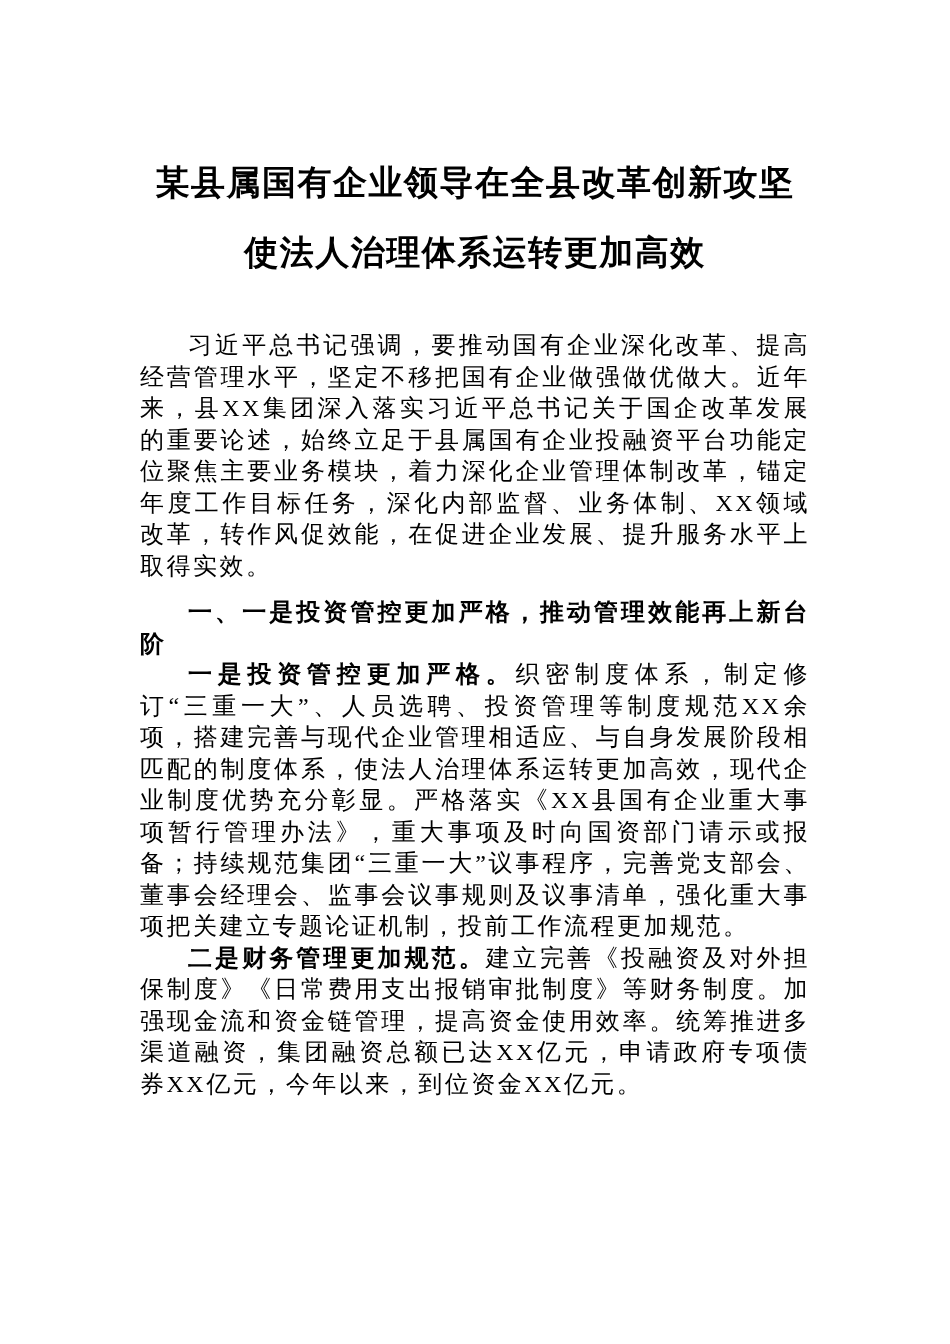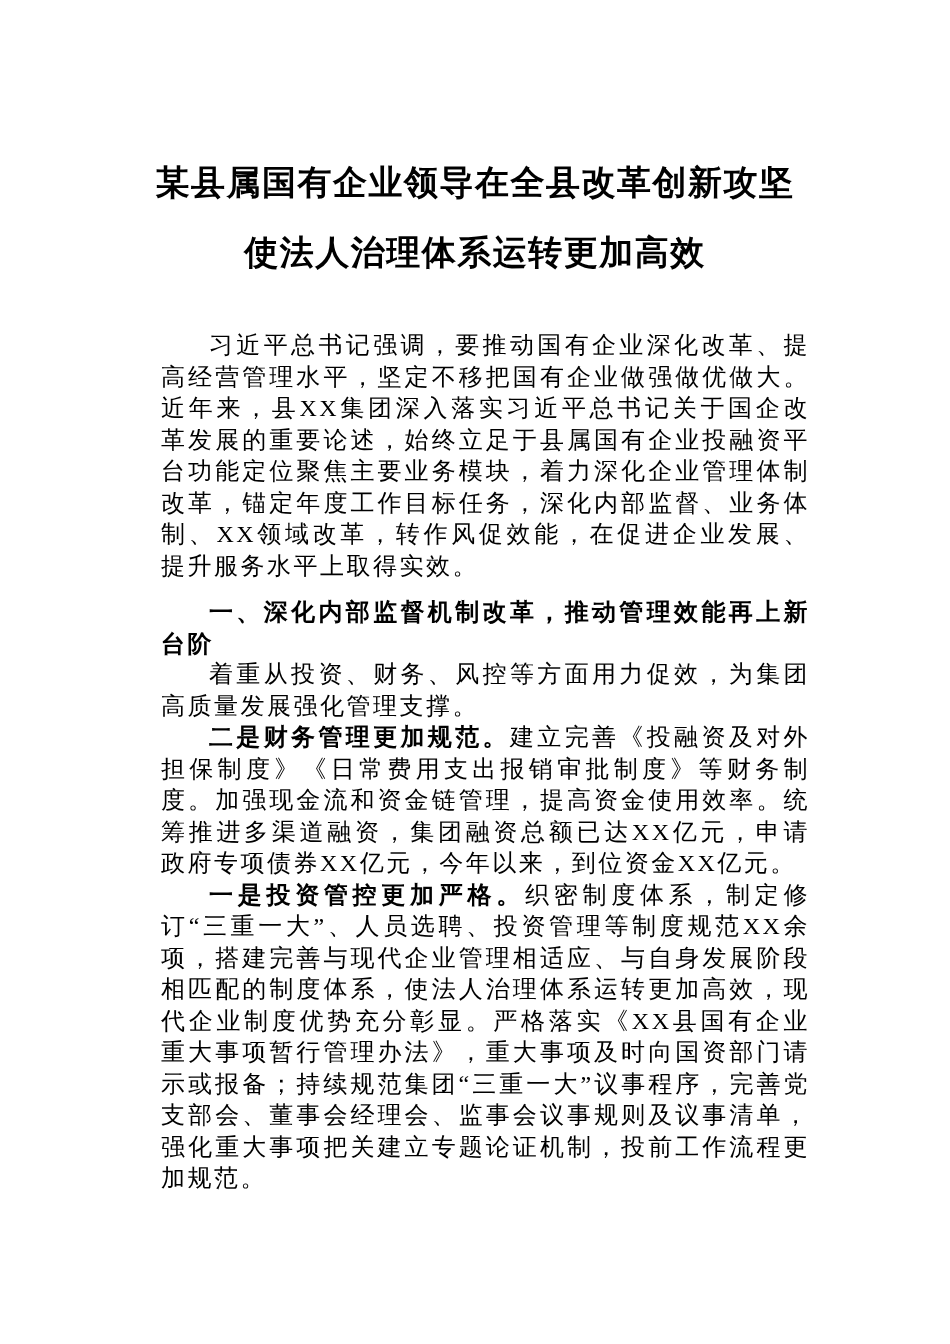--- a/index.html
+++ b/index.html
@@ -38,7 +38,6 @@
     letter-spacing: 2.5px;
     text-align: justify;
     text-justify: inter-character;
-    margin-left: 21px;
   }
   .doc-body p {
     margin: 0;

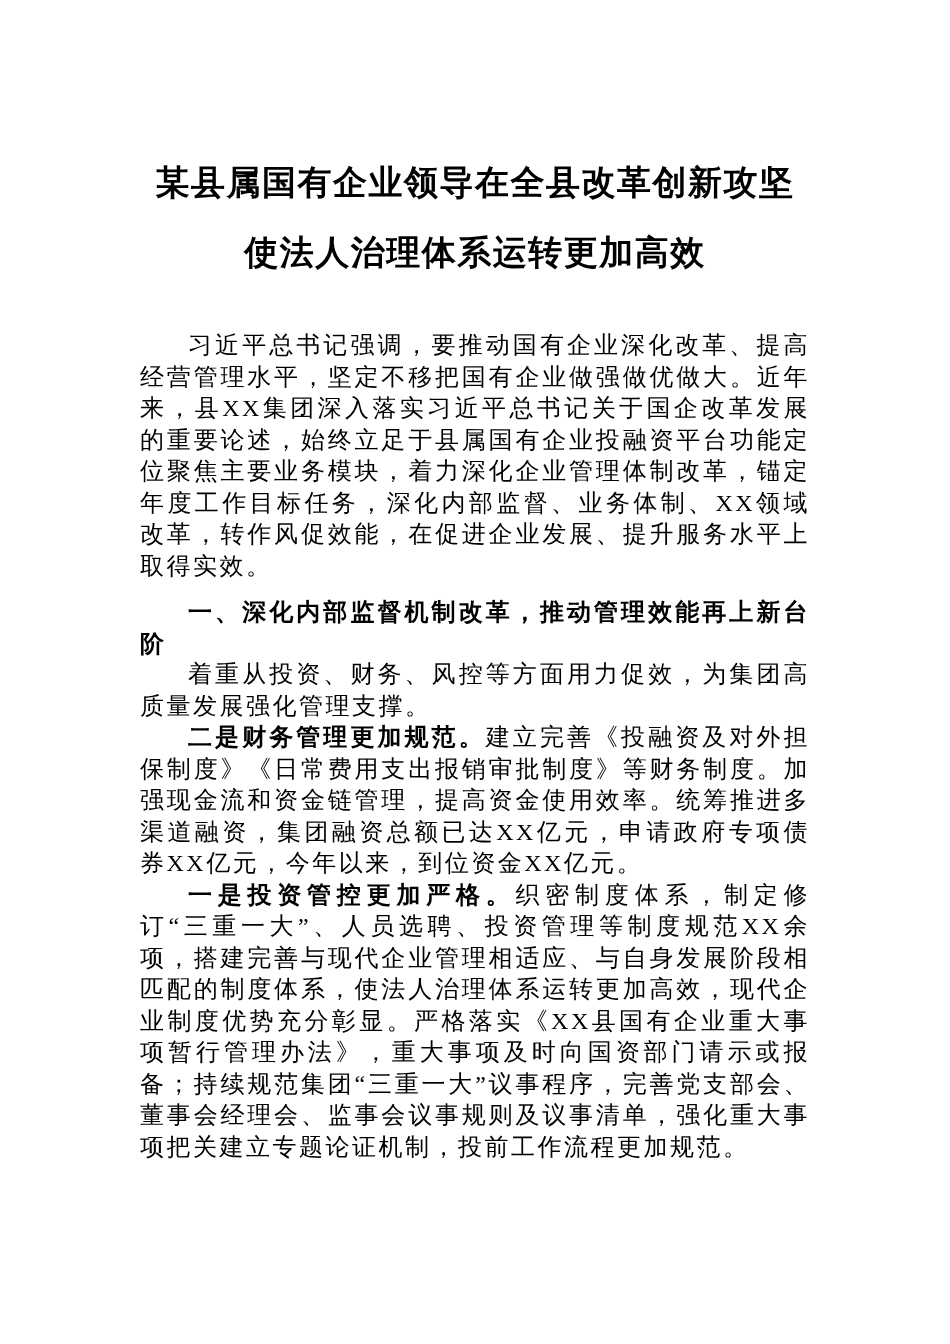--- a/index.html
+++ b/index.html
@@ -70,7 +70,7 @@
 
     <p>习近平总书记强调，要推动国有企业深化改革、提高经营管理水平，坚定不移把国有企业做强做优做大。近年来，县XX集团深入落实习近平总书记关于国企改革发展的重要论述，始终立足于县属国有企业投融资平台功能定位聚焦主要业务模块，着力深化企业管理体制改革，锚定年度工作目标任务，深化内部监督、业务体制、XX领域改革，转作风促效能，在促进企业发展、提升服务水平上取得实效。</p>
 
-    <h2 class="section-heading">一、深化内部监督机制改革，推动管理效能再上新台阶</h2>
+    <h2 class="section-heading">一、一是投资管控更加严格，推动管理效能再上新台阶</h2>
 
     <p>着重从投资、财务、风控等方面用力促效，为集团高质量发展强化管理支撑。</p>
 

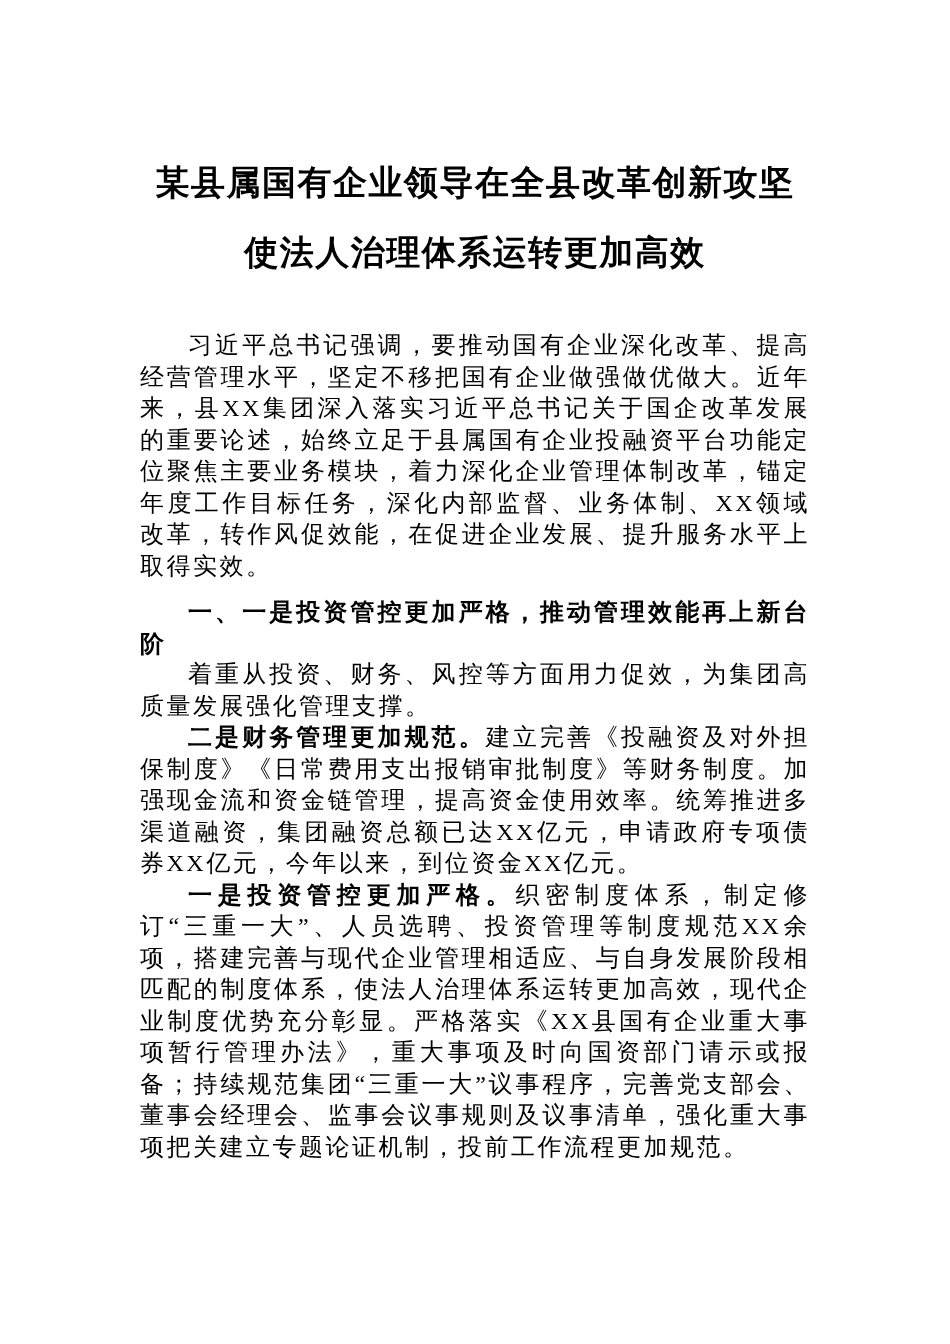--- a/index.html
+++ b/index.html
@@ -72,7 +72,6 @@
 
     <h2 class="section-heading">一、一是投资管控更加严格，推动管理效能再上新台阶</h2>
 
-    <p>着重从投资、财务、风控等方面用力促效，为集团高质量发展强化管理支撑。</p>
 
     <p><span class="point-lead">二是财务管理更加规范。</span><span>建立完善《投融资及对外担保制度》《日常费用支出报销审批制度》等财务制度。加强现金流和资金链管理，提高资金使用效率。统筹推进多渠道融资，集团融资总额已达XX亿元，申请政府专项债券XX亿元，今年以来，到位资金XX亿元。</span></p>
 

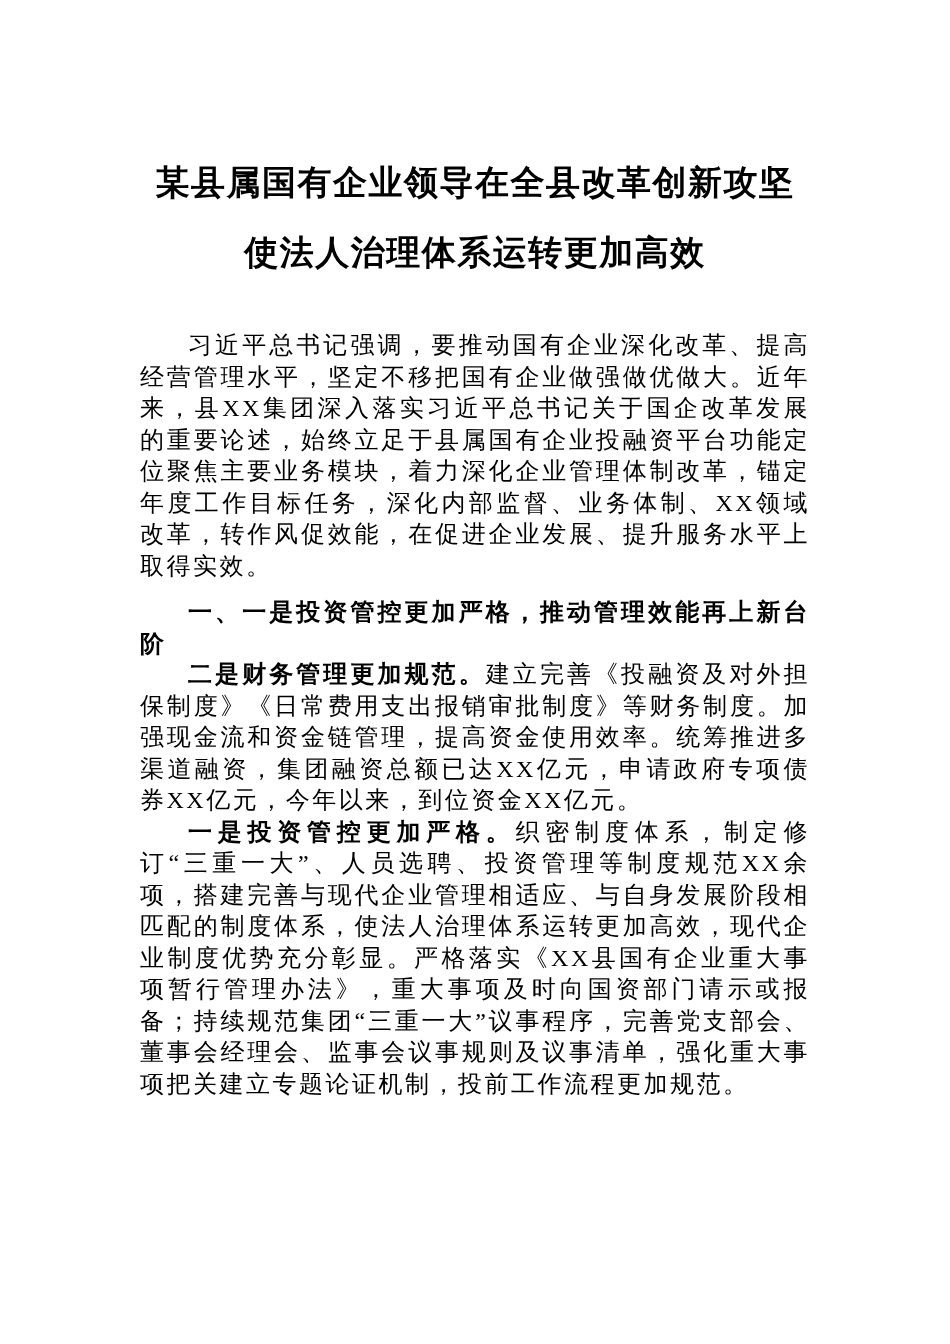--- a/index.html
+++ b/index.html
@@ -73,9 +73,9 @@
     <h2 class="section-heading">一、一是投资管控更加严格，推动管理效能再上新台阶</h2>
 
 
+    <p><span class="point-lead">一是投资管控更加严格。</span><span>织密制度体系，制定修订“三重一大”、人员选聘、投资管理等制度规范XX余项，搭建完善与现代企业管理相适应、与自身发展阶段相匹配的制度体系，使法人治理体系运转更加高效，现代企业制度优势充分彰显。严格落实《XX县国有企业重大事项暂行管理办法》，重大事项及时向国资部门请示或报备；持续规范集团“三重一大”议事程序，完善党支部会、董事会经理会、监事会议事规则及议事清单，强化重大事项把关建立专题论证机制，投前工作流程更加规范。</span></p>
+
     <p><span class="point-lead">二是财务管理更加规范。</span><span>建立完善《投融资及对外担保制度》《日常费用支出报销审批制度》等财务制度。加强现金流和资金链管理，提高资金使用效率。统筹推进多渠道融资，集团融资总额已达XX亿元，申请政府专项债券XX亿元，今年以来，到位资金XX亿元。</span></p>
-
-    <p><span class="point-lead">一是投资管控更加严格。</span><span>织密制度体系，制定修订“三重一大”、人员选聘、投资管理等制度规范XX余项，搭建完善与现代企业管理相适应、与自身发展阶段相匹配的制度体系，使法人治理体系运转更加高效，现代企业制度优势充分彰显。严格落实《XX县国有企业重大事项暂行管理办法》，重大事项及时向国资部门请示或报备；持续规范集团“三重一大”议事程序，完善党支部会、董事会经理会、监事会议事规则及议事清单，强化重大事项把关建立专题论证机制，投前工作流程更加规范。</span></p>
 
   </div>
 

